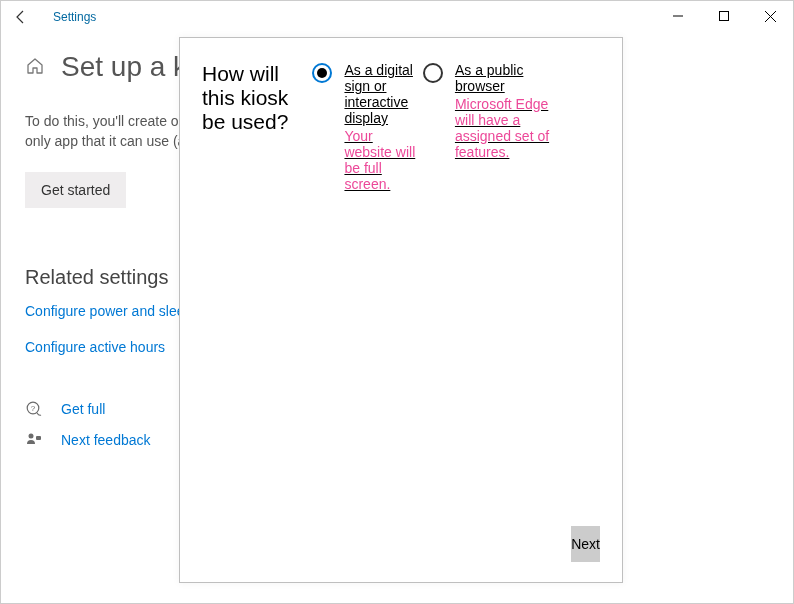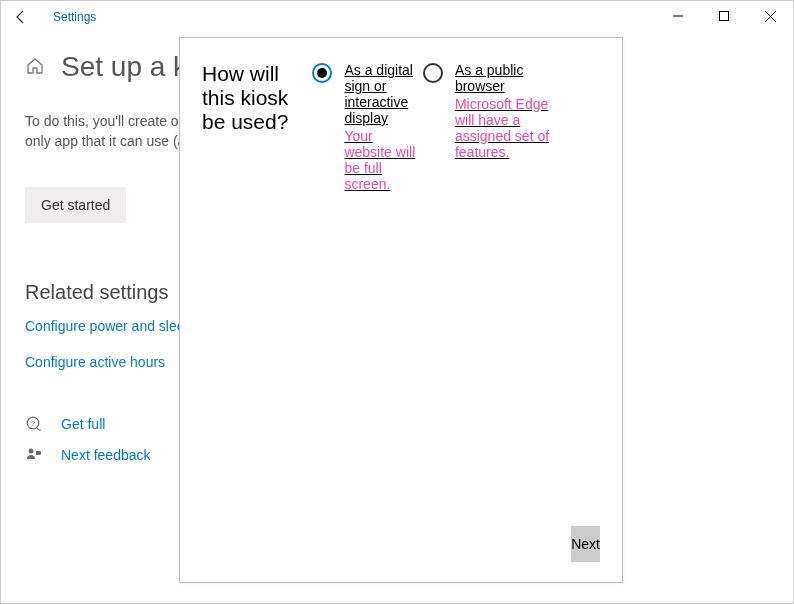--- a/index.html
+++ b/index.html
@@ -83,7 +83,6 @@
       font-size: 14px;
       color: #333;
       cursor: pointer;
-      margin-top: 15px;
     }
     .section-title {
       font-size: 20px;

